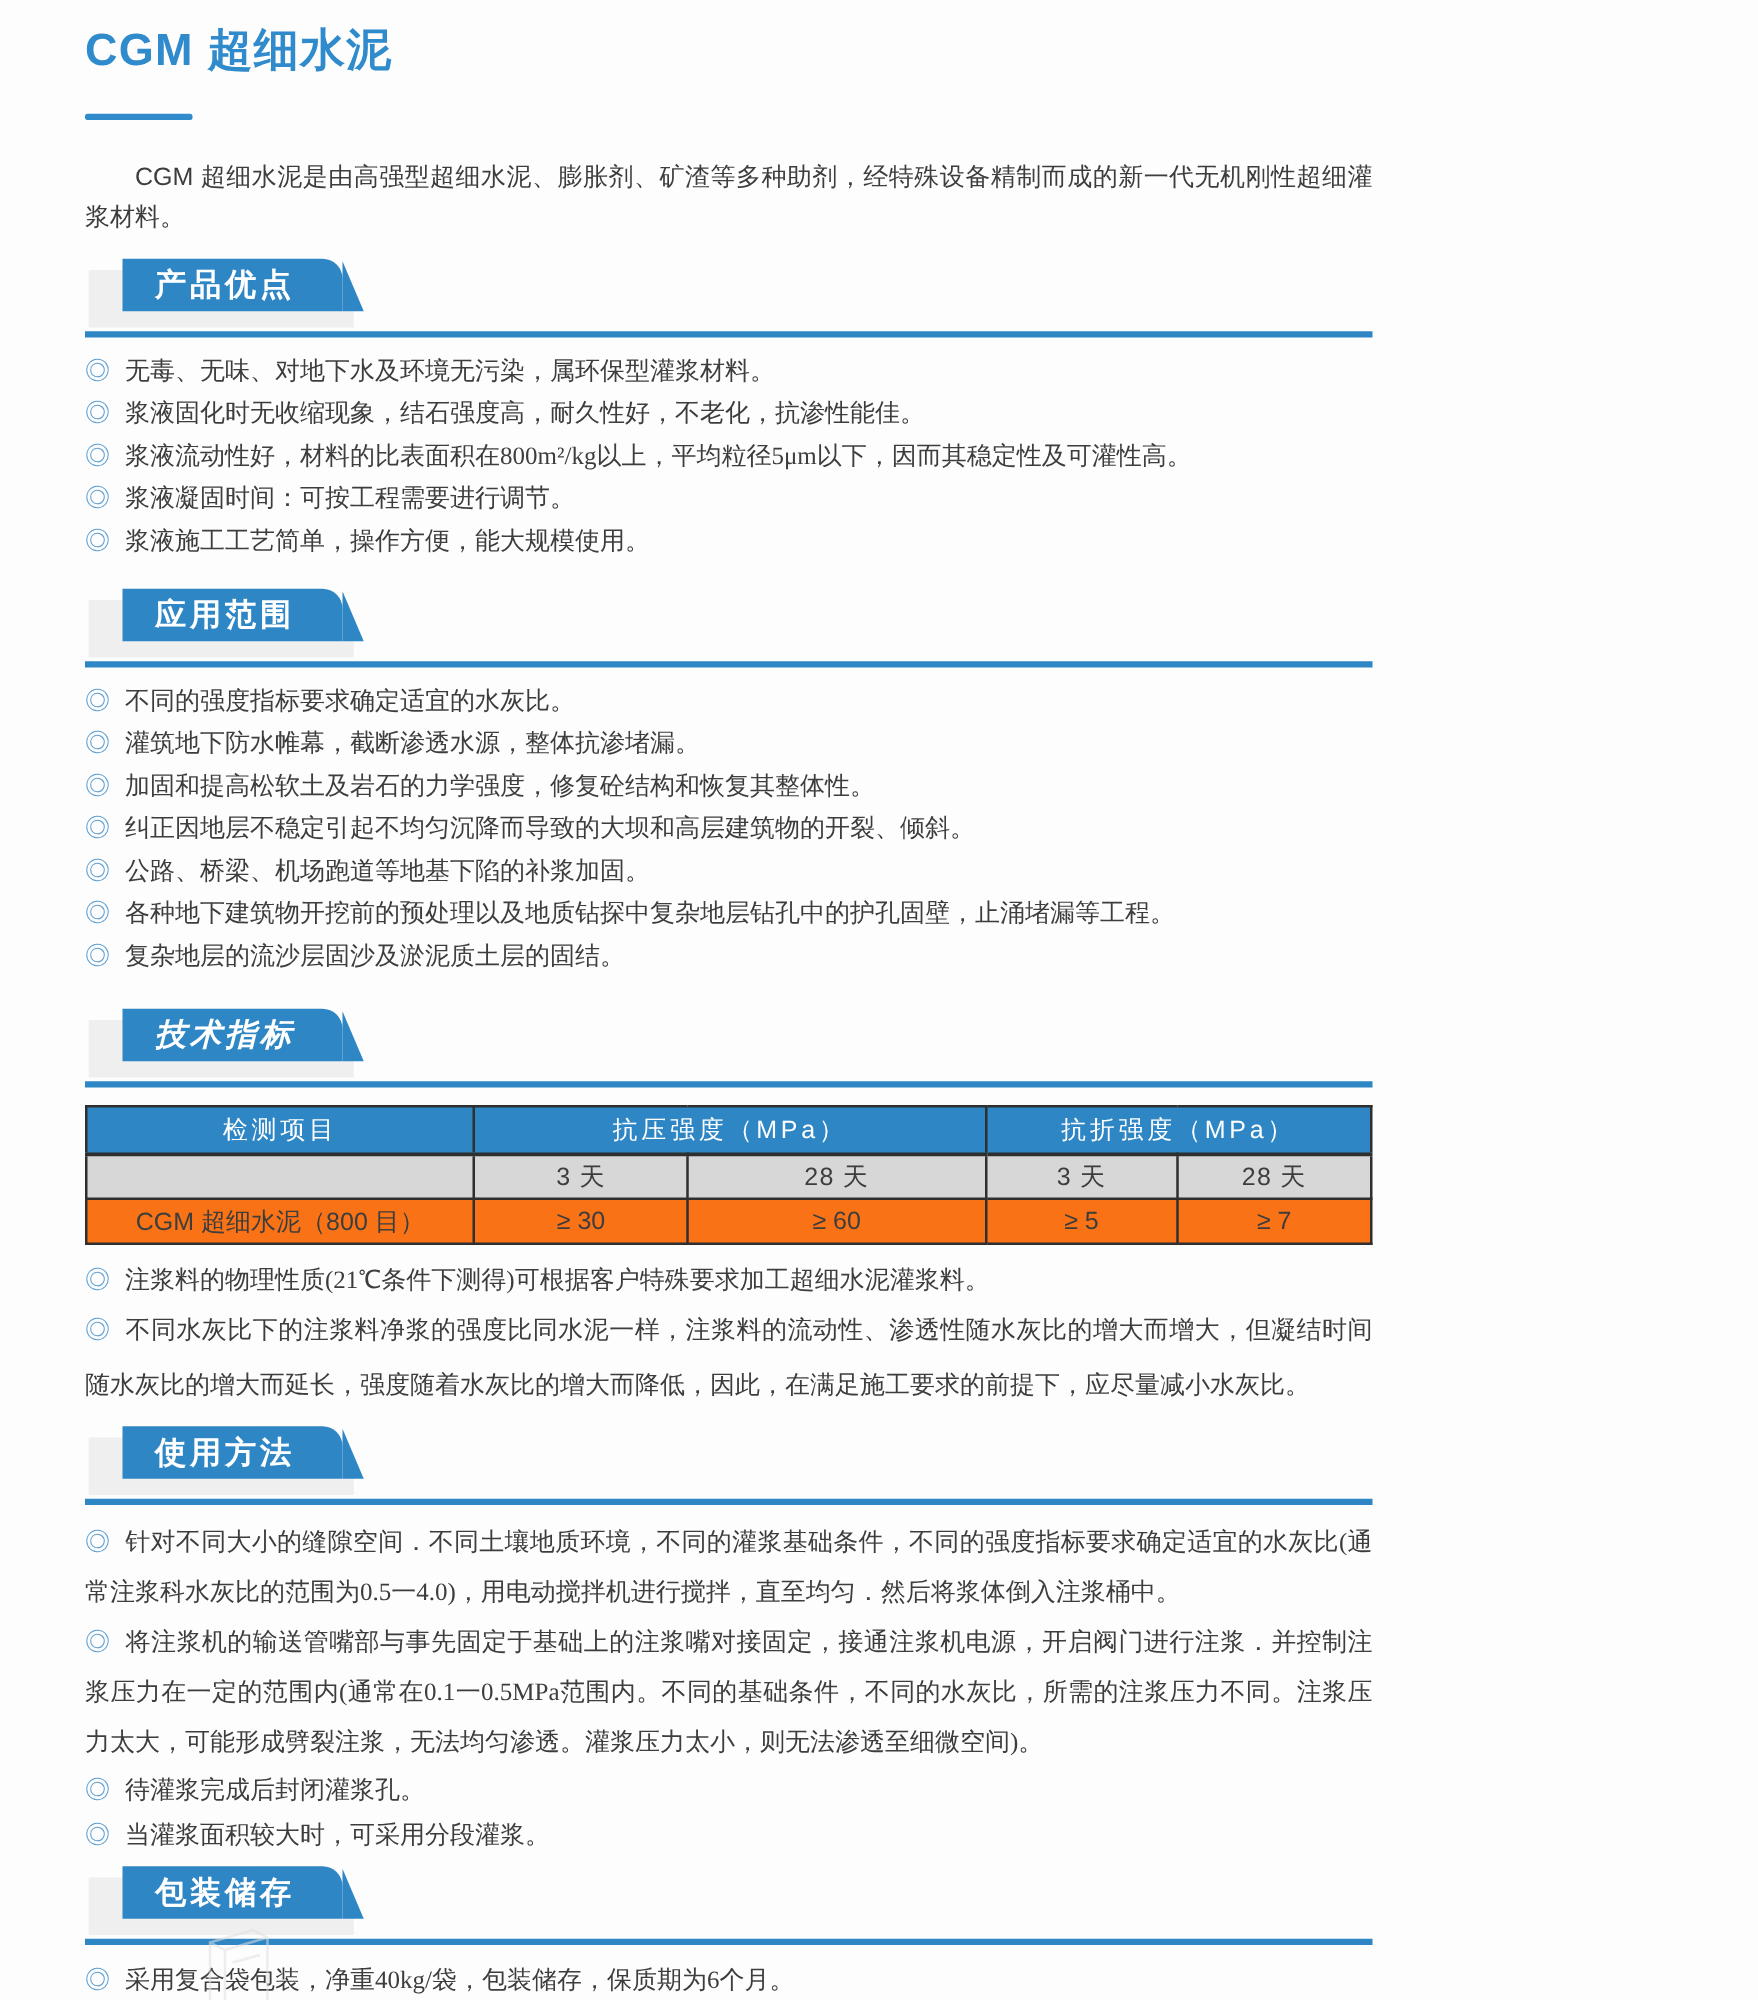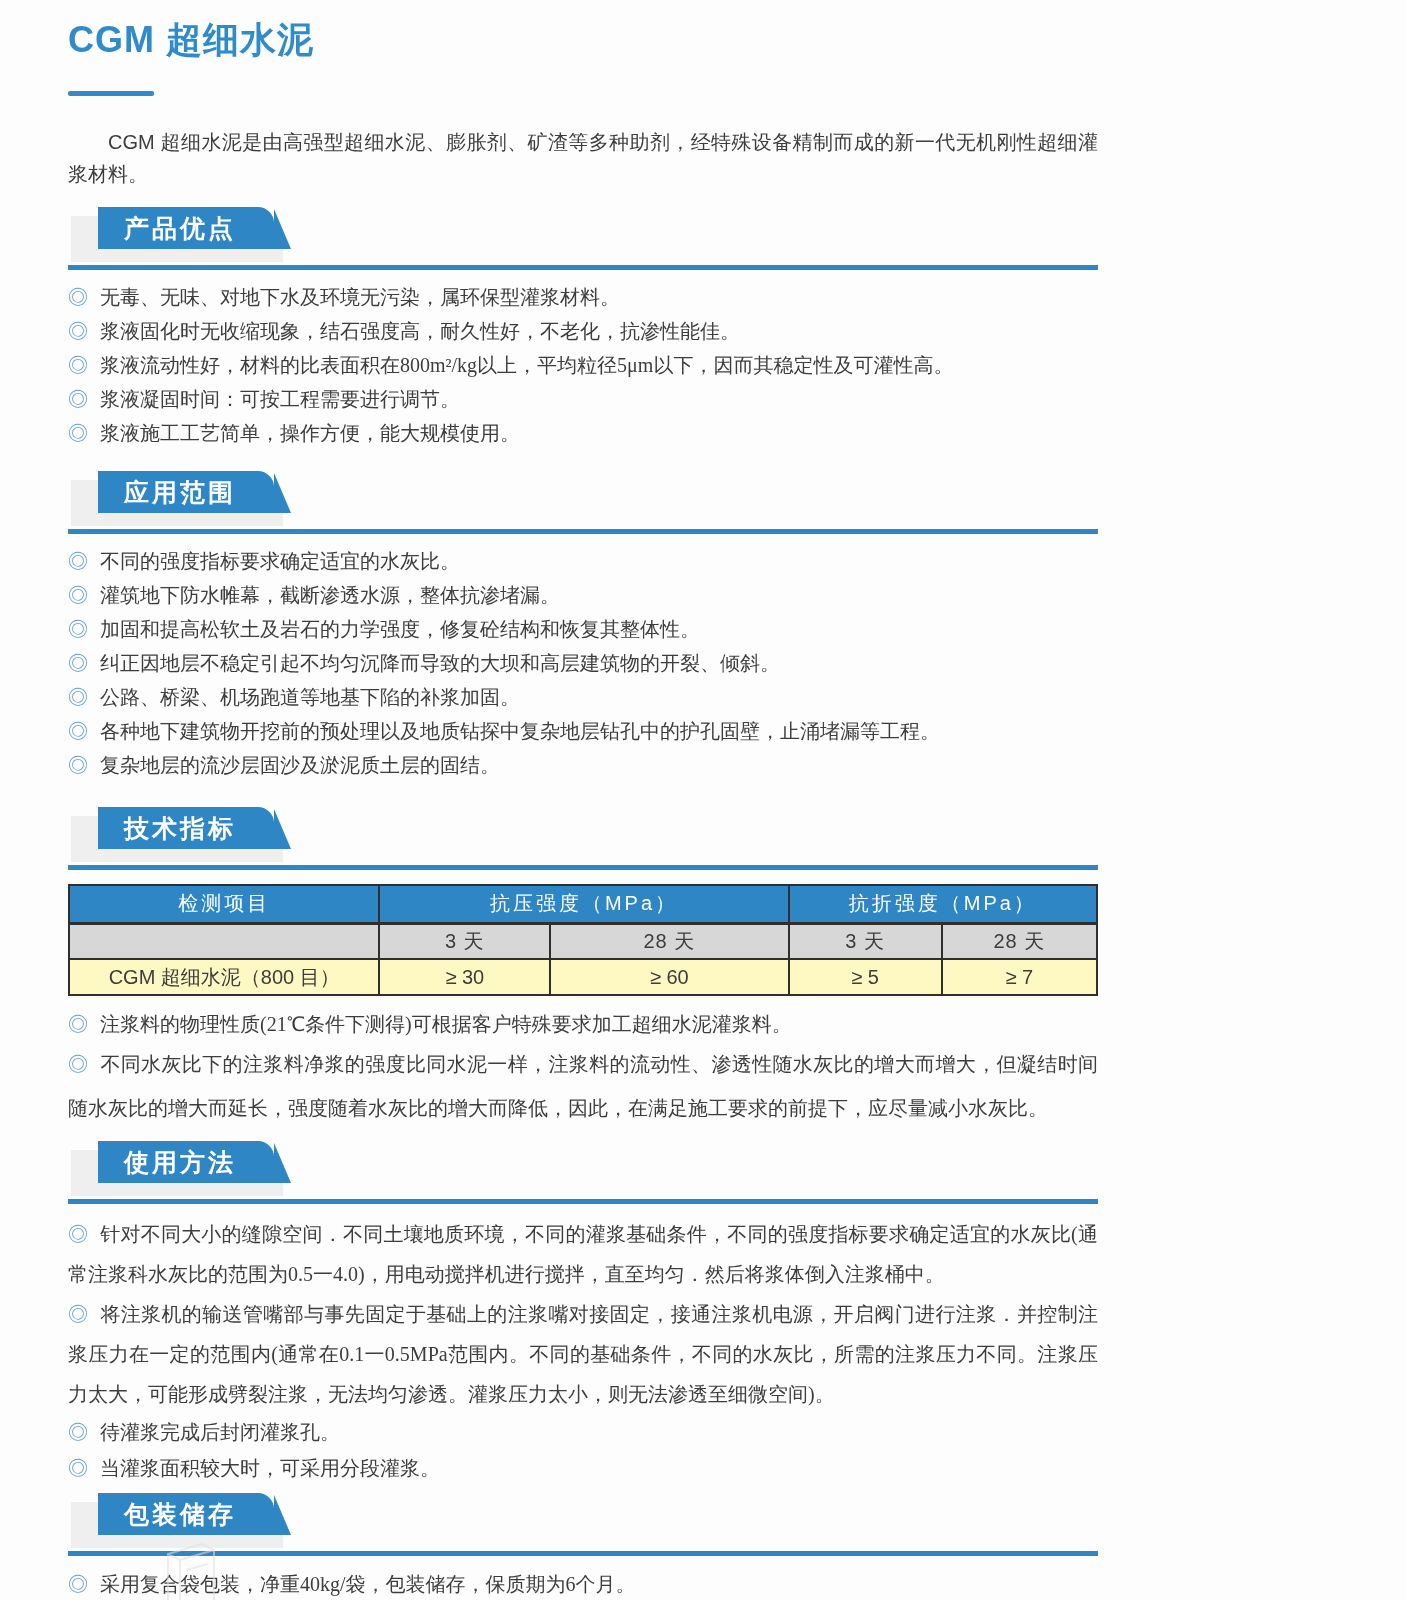--- a/index.html
+++ b/index.html
@@ -76,7 +76,7 @@
 
   .mt-sec1{margin-top:26px;}
   .mt-sec2{margin-top:30px;}
-  .mt-sec3{margin-top:34px;}
+  .mt-sec3{margin-top:34px;font-style:italic;}
   .mt-sec4{margin-top:20px;}
   .mt-sec5{margin-top:16px;}
 

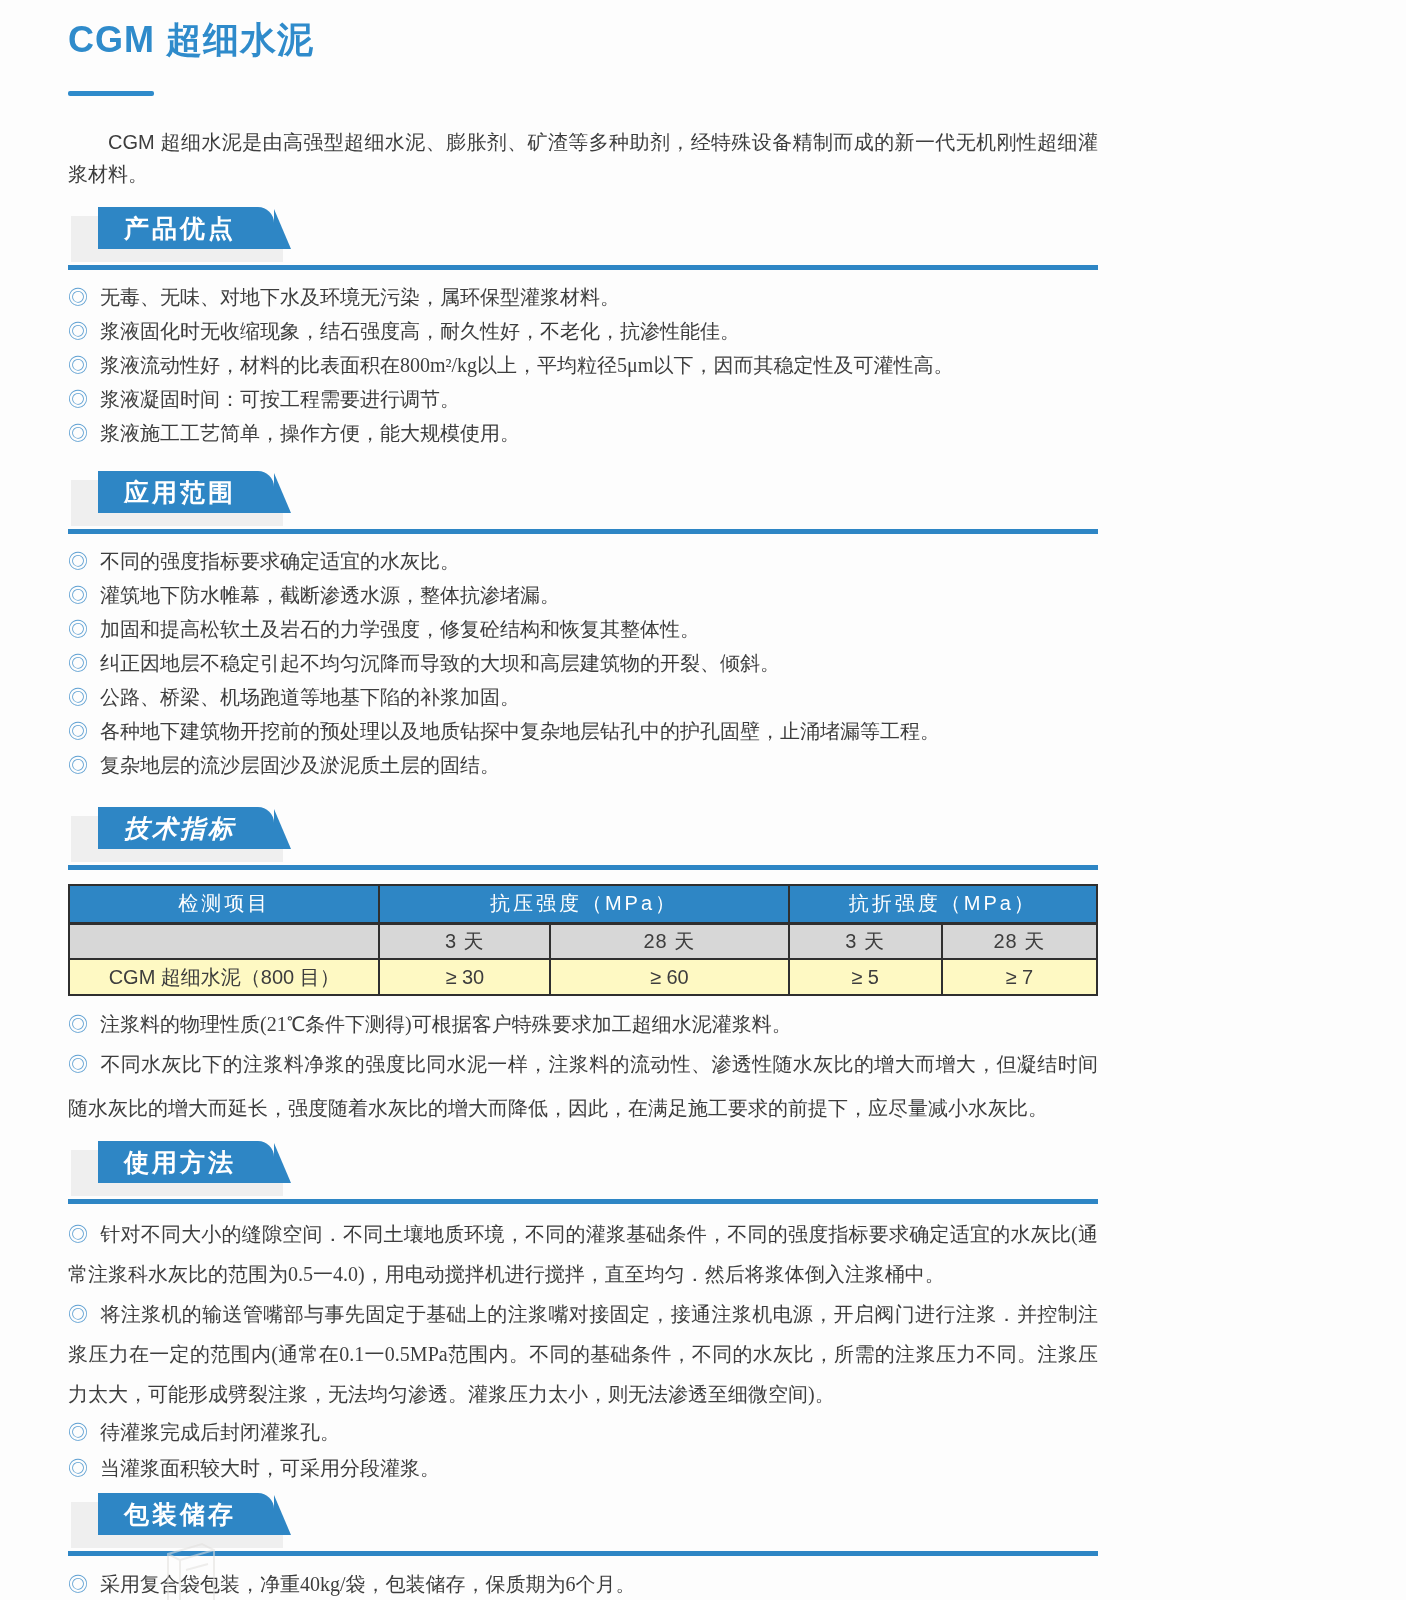--- a/index.html
+++ b/index.html
@@ -126,7 +126,7 @@
     letter-spacing:1px;
   }
   table.specs tr.data td{
-    background:#fef9c3;
+    background:#f97316;
     height:36px;
   }
 

